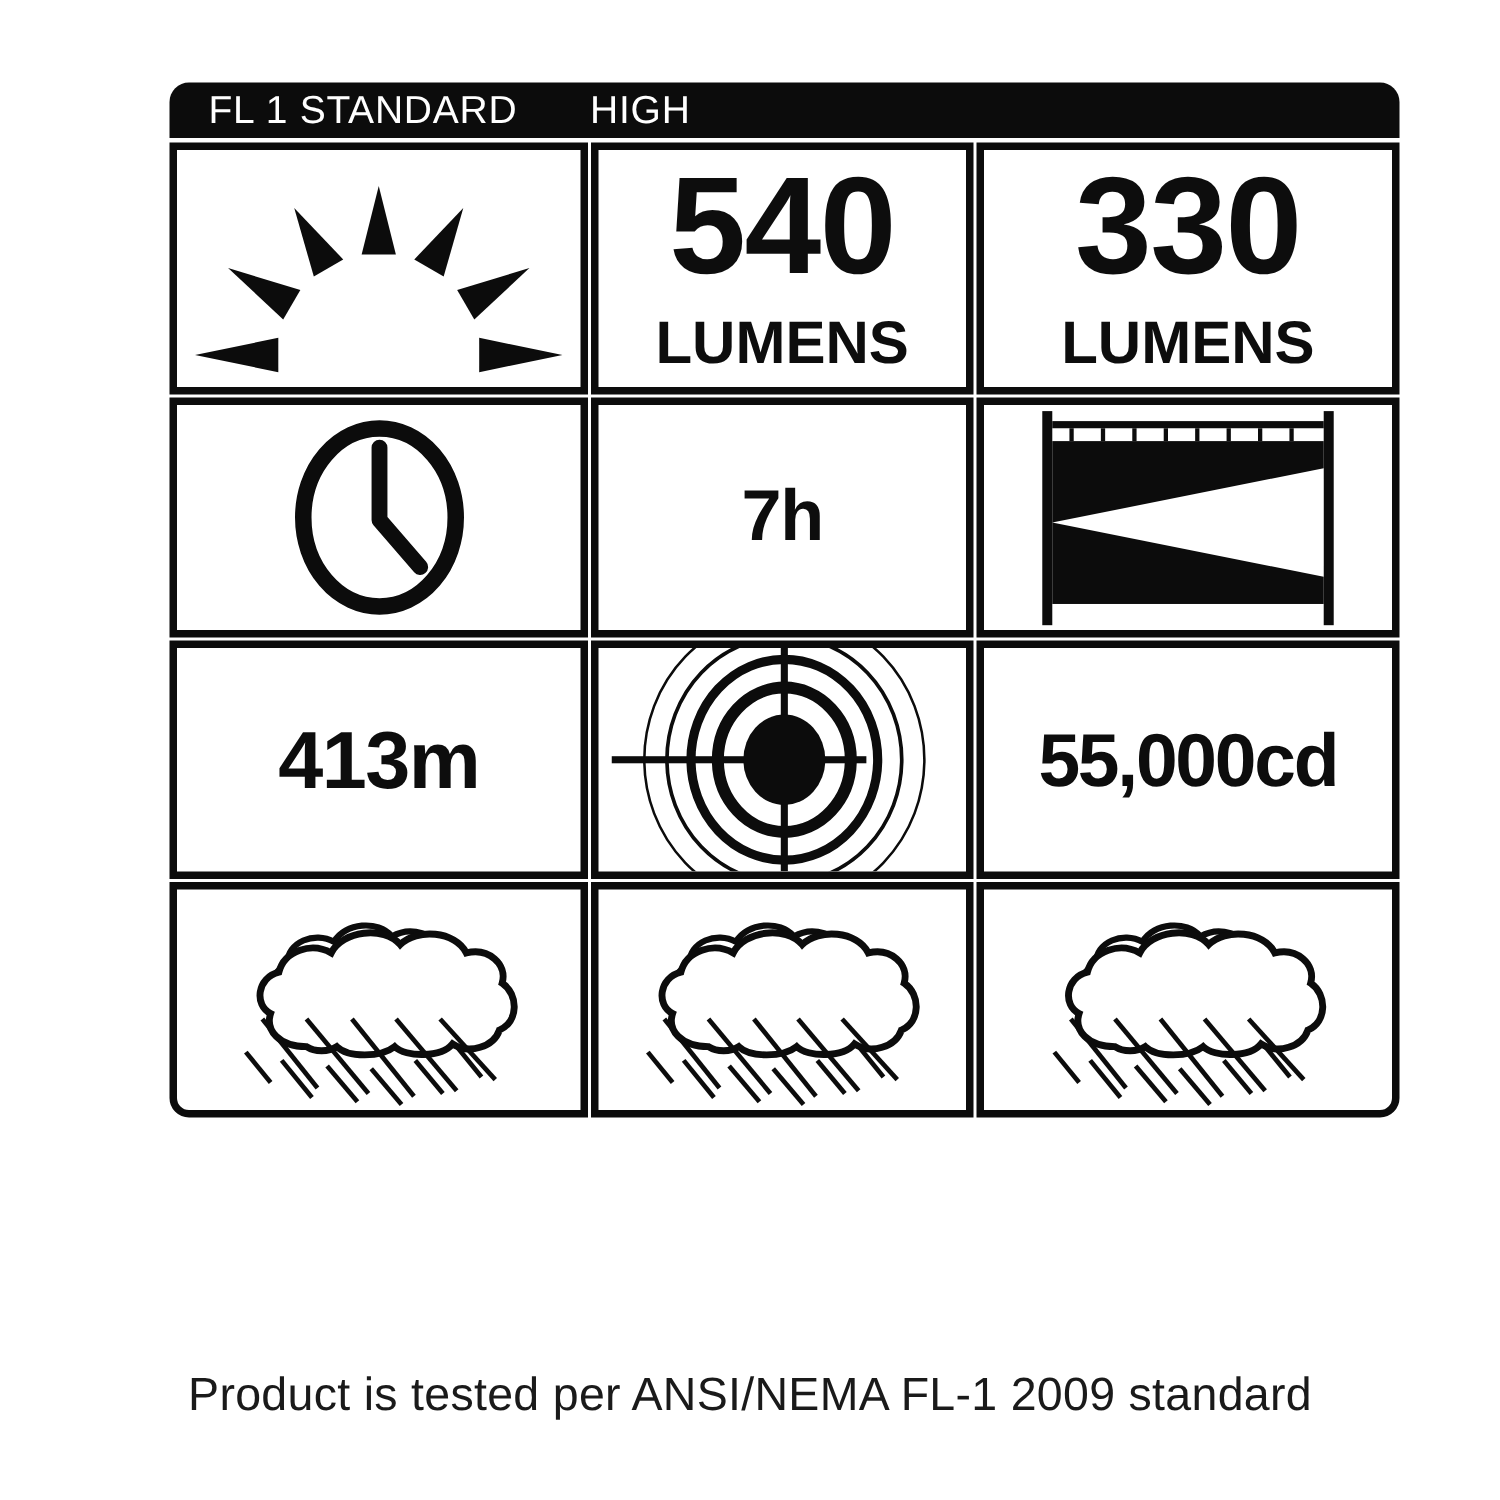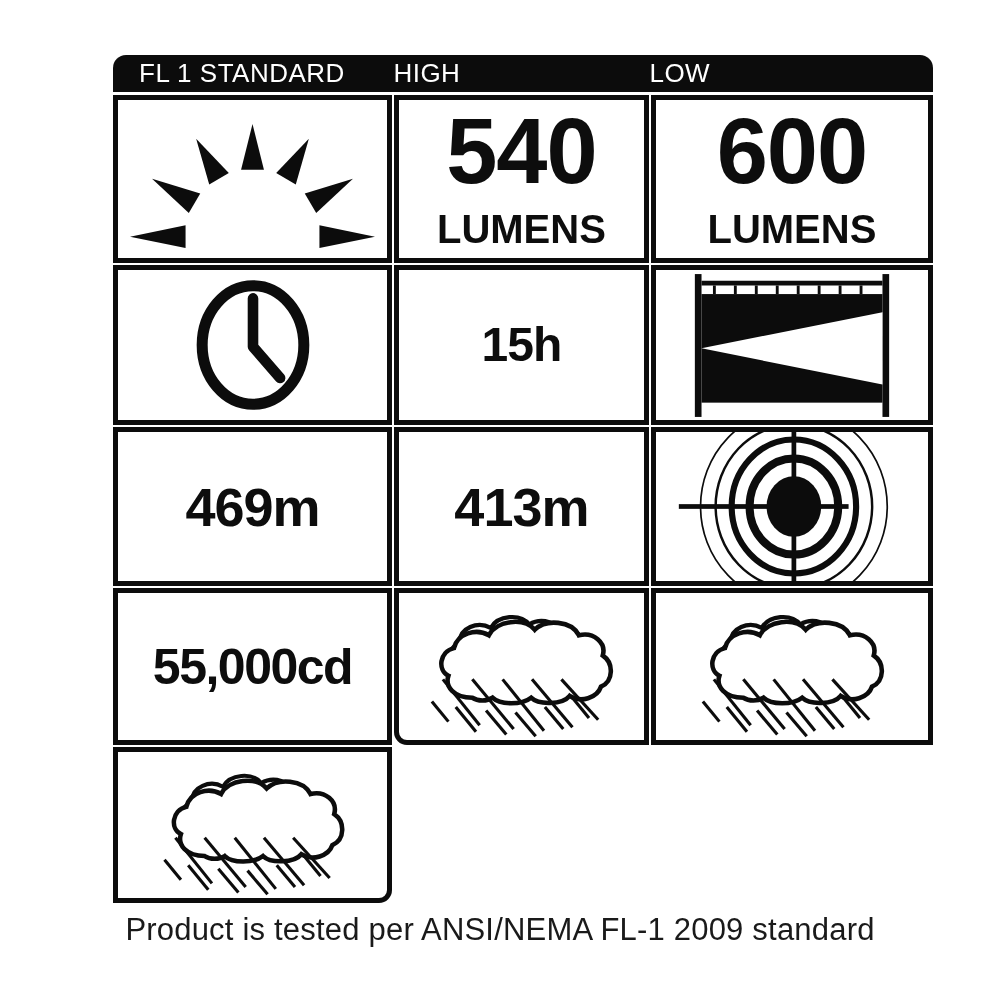--- a/index.html
+++ b/index.html
@@ -47,7 +47,6 @@
   <div class="hdr">
     <div class="h1">FL 1 STANDARD</div>
     <div class="h2">HIGH</div>
-    <div class="h3">LOW</div>
   </div>
 
   <div class="grid">

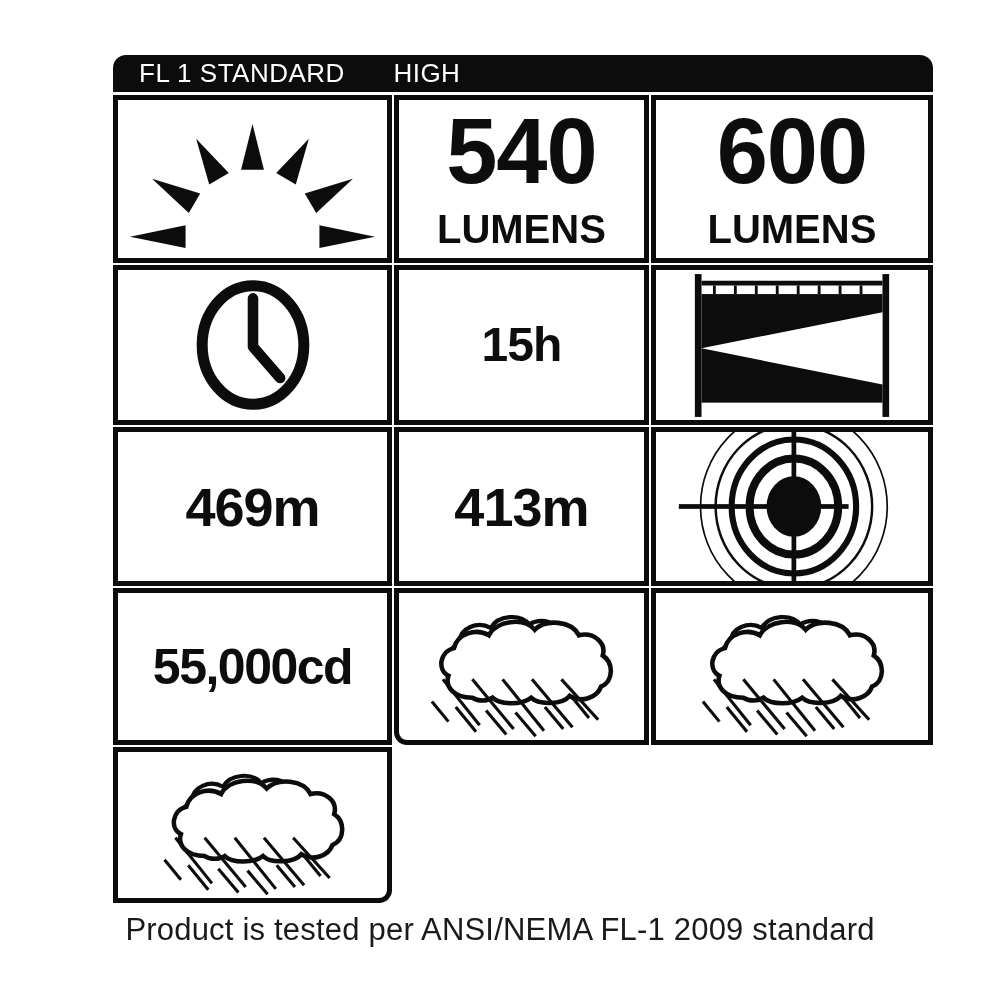--- a/index.html
+++ b/index.html
@@ -69,7 +69,7 @@
       <div class="val v-lumens-unit">LUMENS</div>
     </div>
     <div class="cell">
-      <div class="val v-lumens">600</div>
+      <div class="val v-lumens">330</div>
       <div class="val v-lumens-unit">LUMENS</div>
     </div>
 

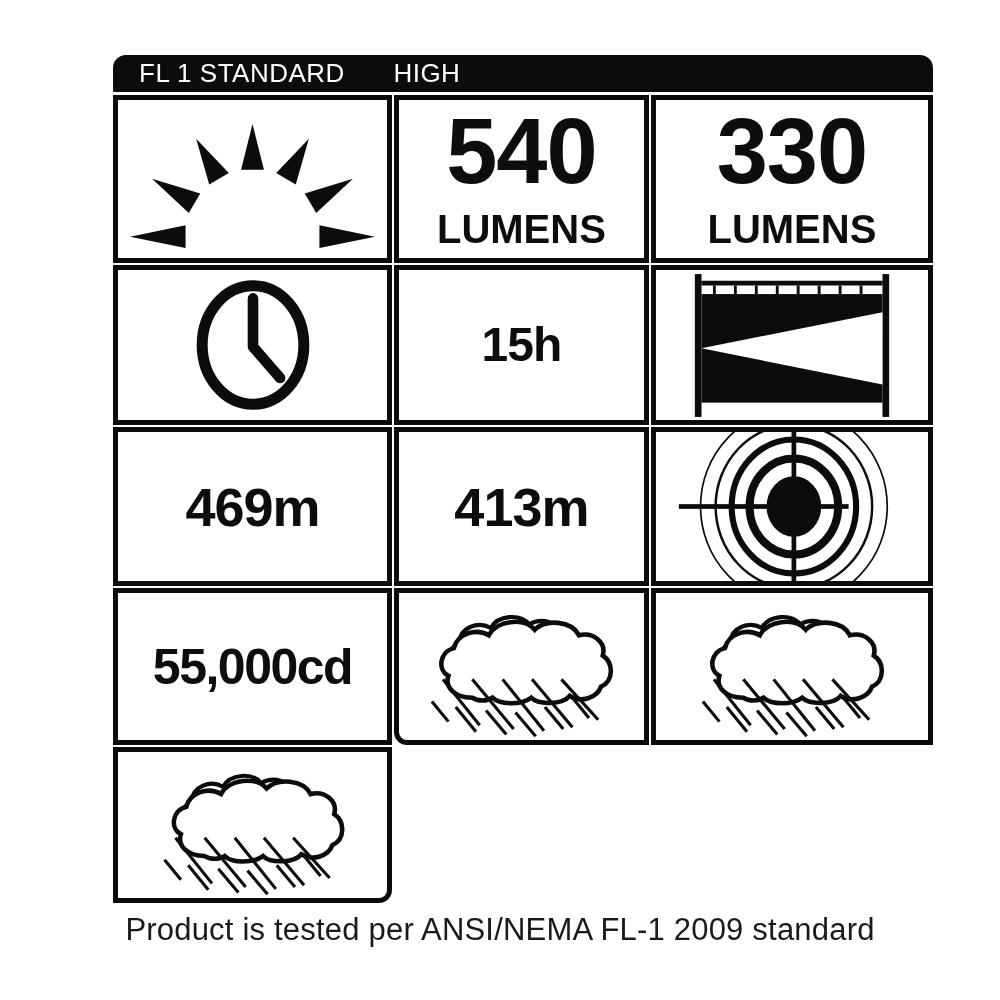--- a/index.html
+++ b/index.html
@@ -78,6 +78,9 @@
         <ellipse cx="80" cy="85" rx="60" ry="70" fill="none" stroke="#0c0c0c" stroke-width="13"></ellipse>
         <polyline points="80,30 80,87 112,124" fill="none" stroke="#0c0c0c" stroke-width="12.5" stroke-linecap="round" stroke-linejoin="round"></polyline>
       </svg>
+    </div>
+    <div class="cell">
+      <div class="val v-runtime">7h</div>
     </div>
     <div class="cell">
       <div class="val v-runtime">15h</div>

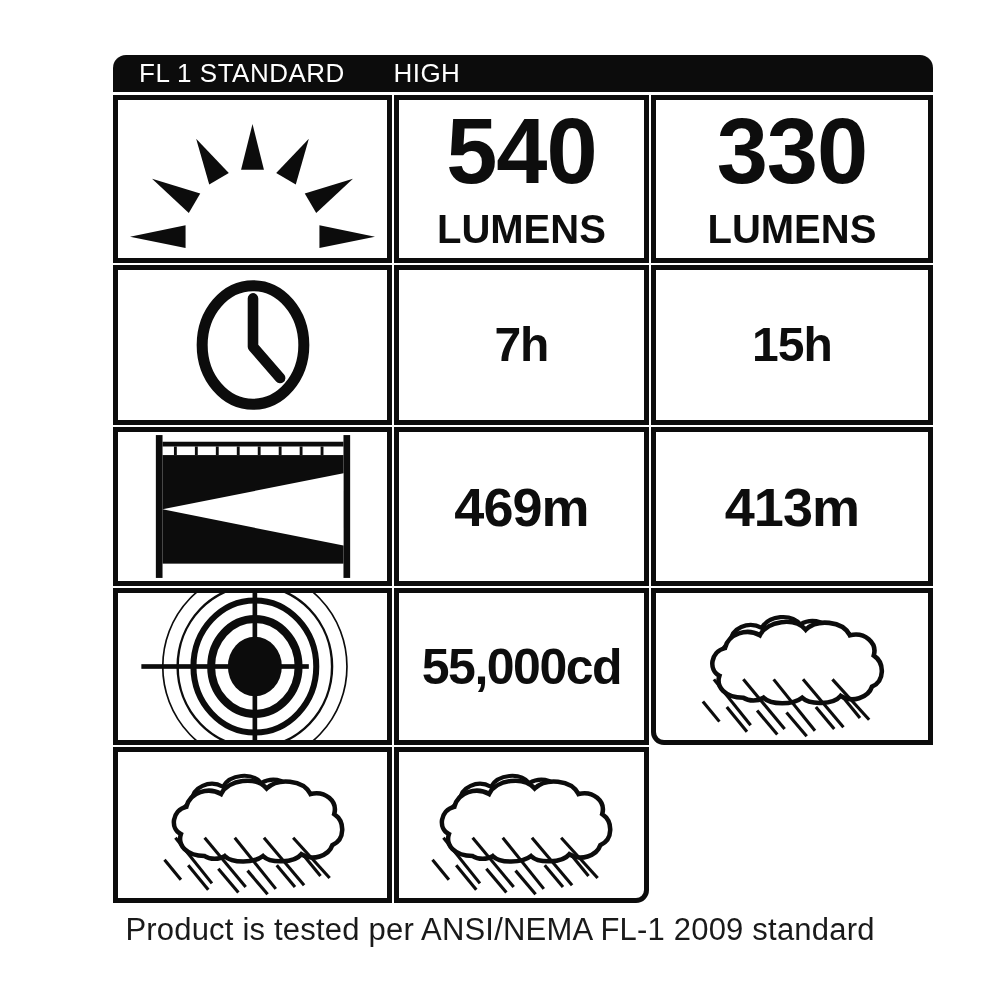--- a/index.html
+++ b/index.html
@@ -81,9 +81,6 @@
     </div>
     <div class="cell">
       <div class="val v-runtime">7h</div>
-    </div>
-    <div class="cell">
-      <div class="val v-runtime">15h</div>
     </div>
 
     <div class="cell">

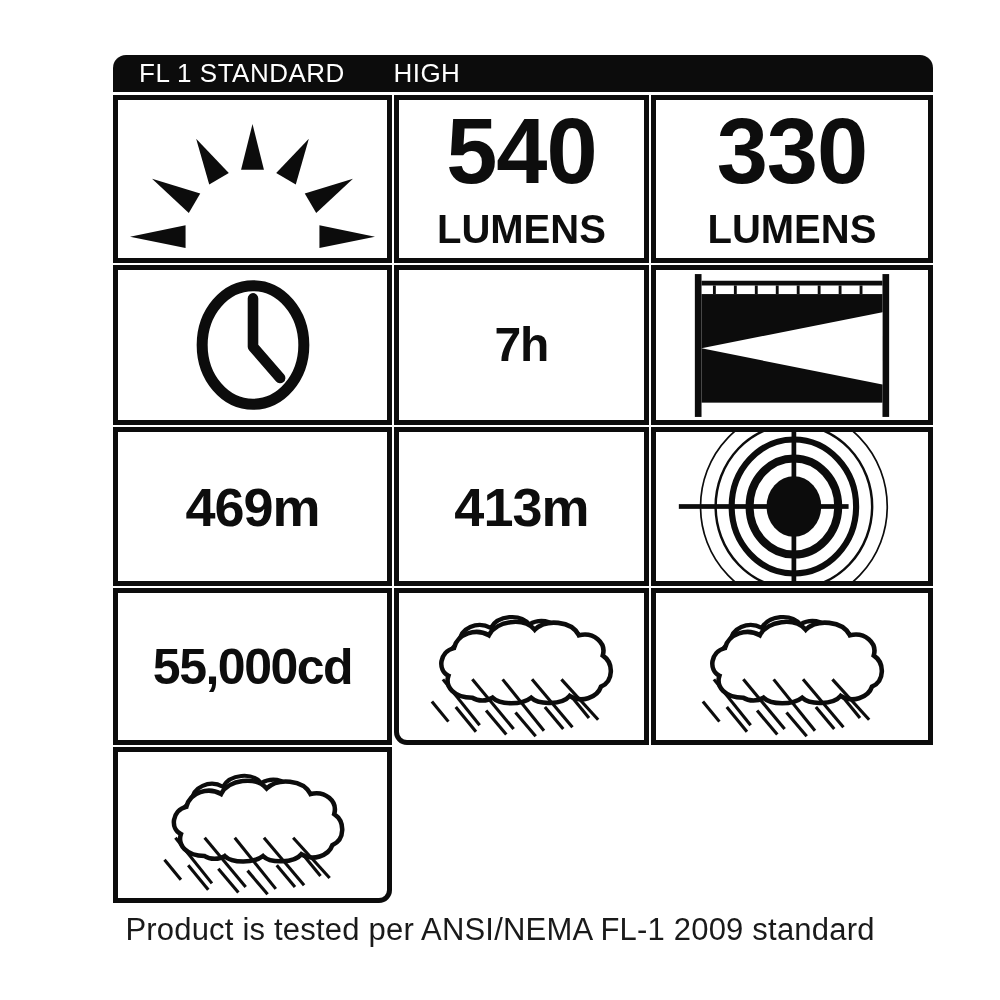--- a/index.html
+++ b/index.html
@@ -103,9 +103,6 @@
       </svg>
     </div>
     <div class="cell">
-      <div class="val v-distance">469m</div>
-    </div>
-    <div class="cell">
       <div class="val v-distance">413m</div>
     </div>
 

